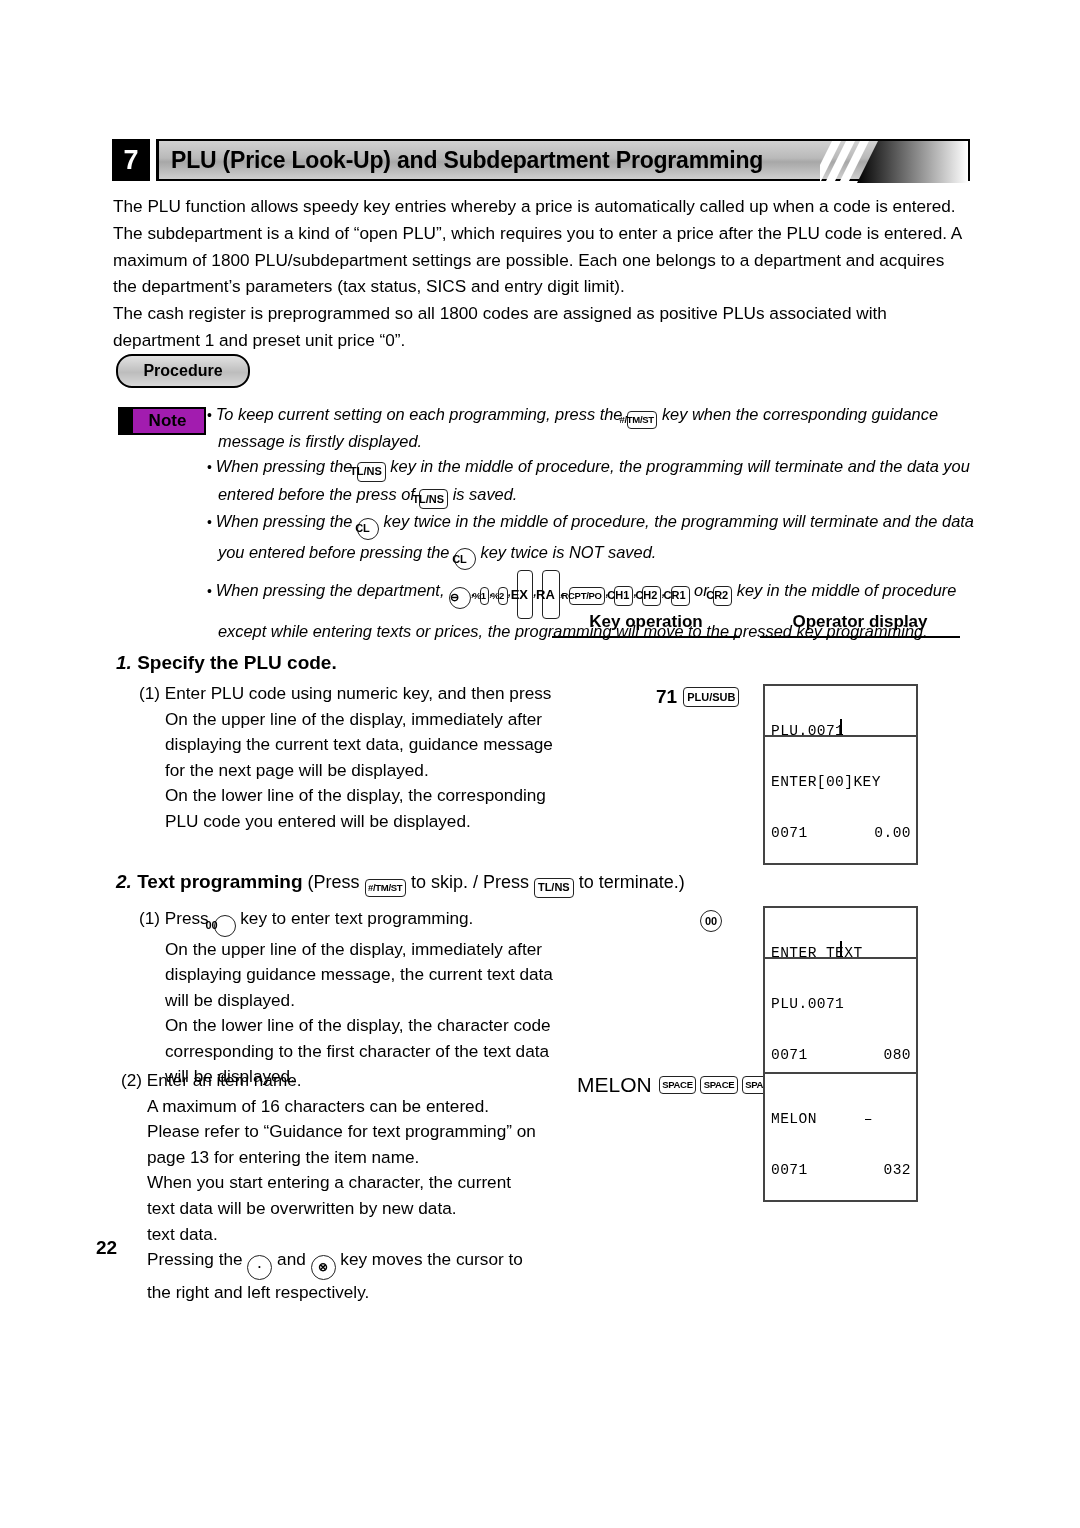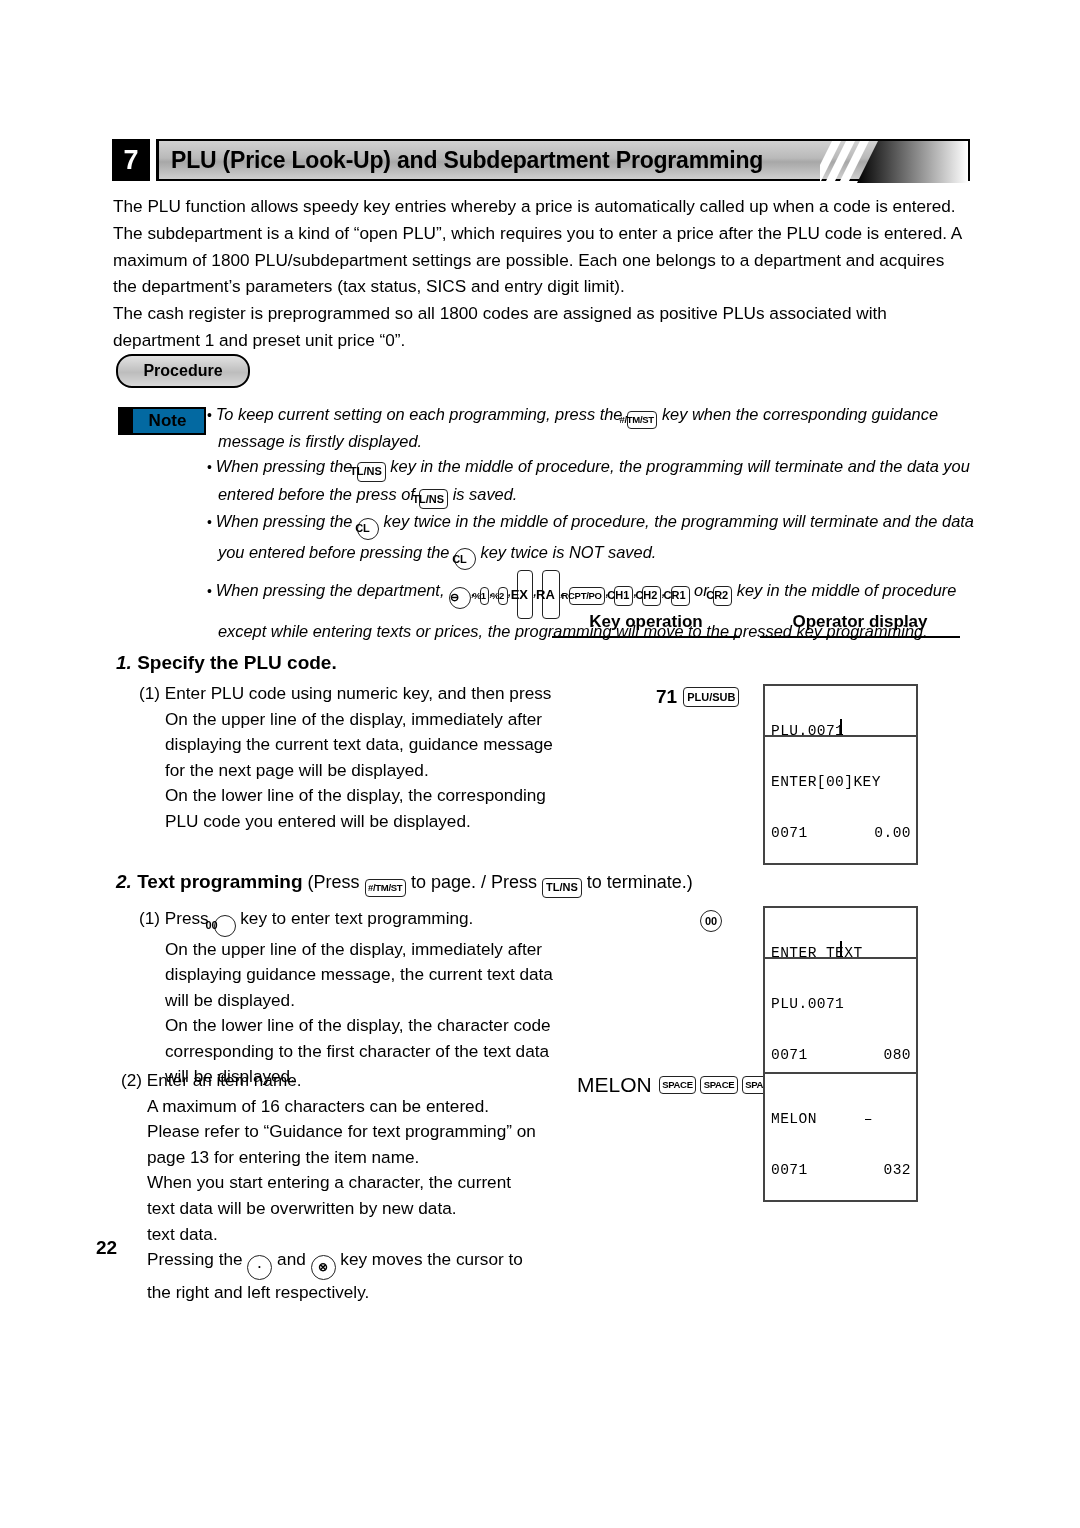--- a/index.html
+++ b/index.html
@@ -100,7 +100,7 @@
     width: 88px;
     height: 28px;
     border: 2px solid #000;
-    background: #0369a1;
+    background: #a21caf;
     display: flex;
     align-items: center;
     box-sizing: border-box;

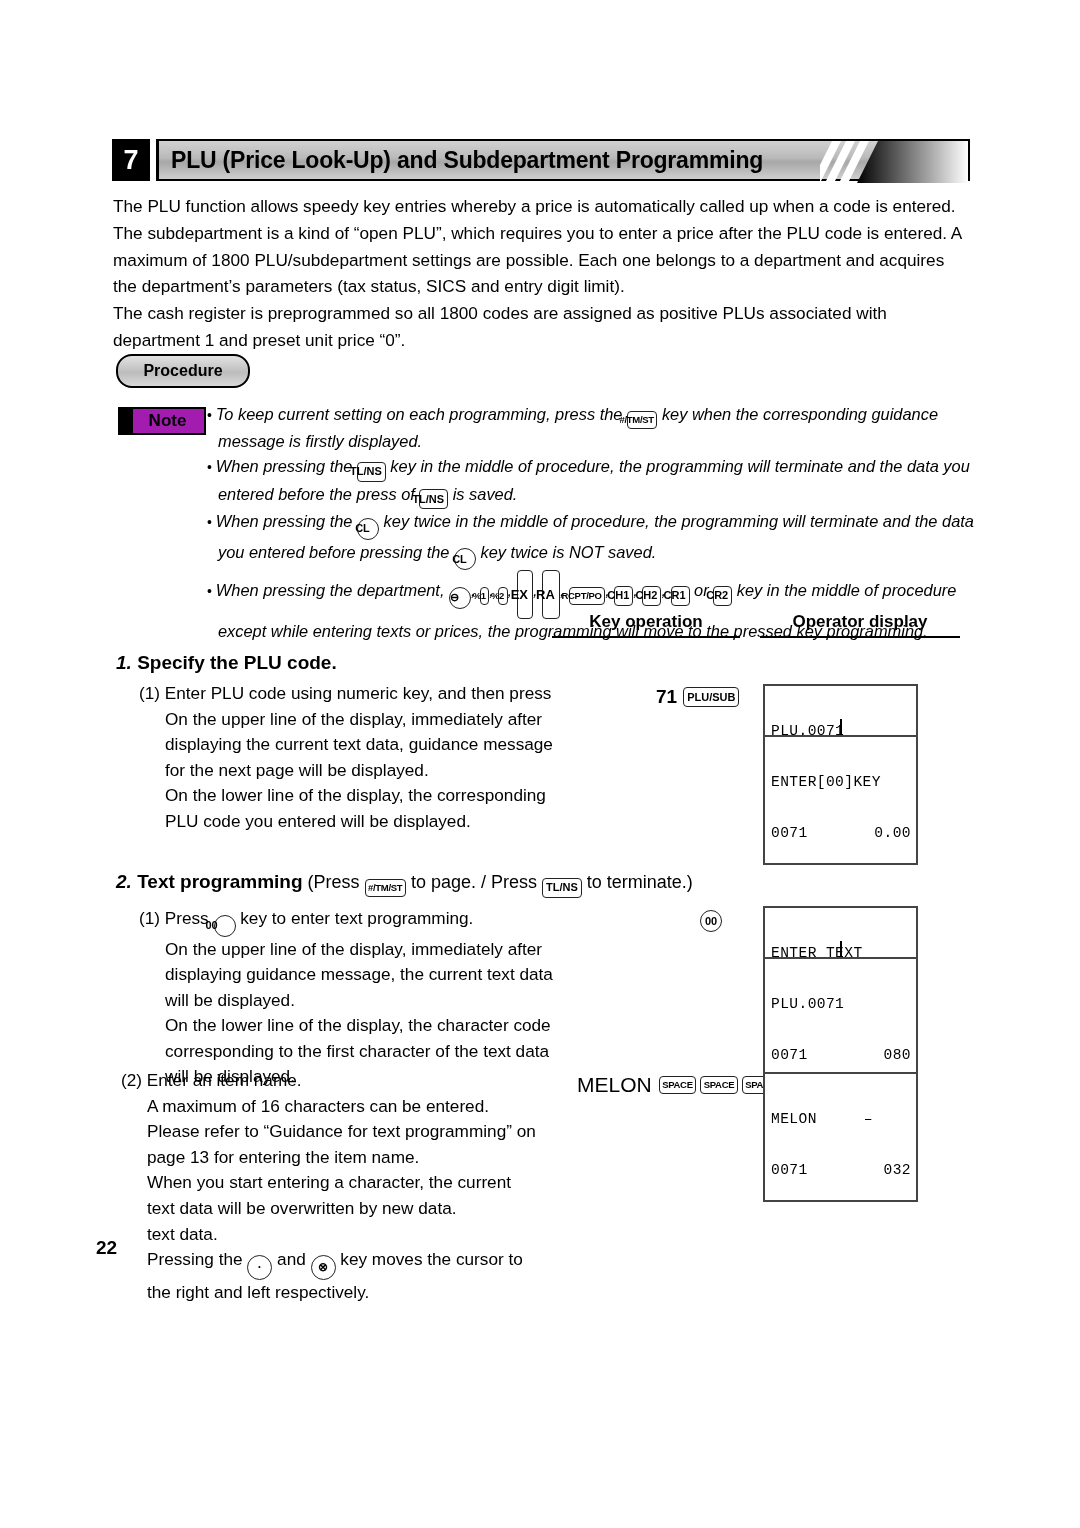--- a/index.html
+++ b/index.html
@@ -352,7 +352,7 @@
 
 <div class="step-head" style="left:116px; top:871px;">
   <span class="num">2.</span>
-  <span>Text programming</span><span class="normal" id="step2-suffix"><span> (Press </span><span class="key k-tiny">#/TM/ST</span><span> to page. / Press </span><span class="key k-sm">TL/NS</span><span> to terminate.)</span></span>
+  <span>Text programming</span><span class="normal" id="step2-suffix"><span> (Press </span><span class="key k-tiny">#/TM/ST</span><span> to skip. / Press </span><span class="key k-sm">TL/NS</span><span> to terminate.)</span></span>
 </div>
 
 <div class="ltext" style="left:139px; top:906px;">

